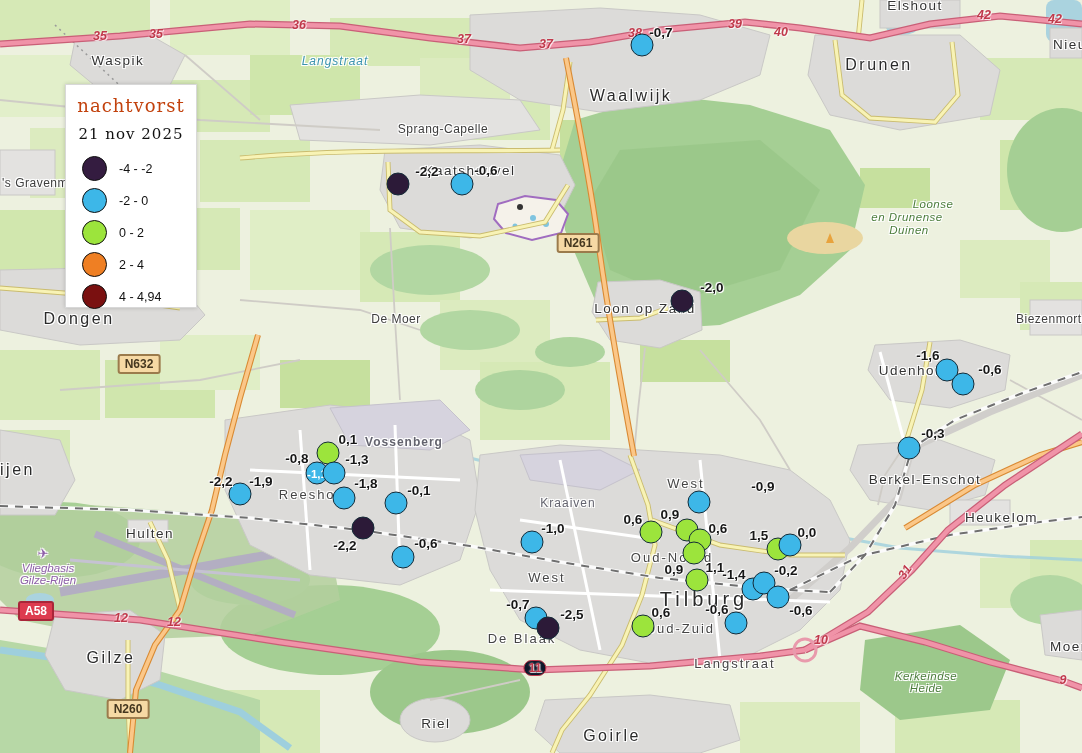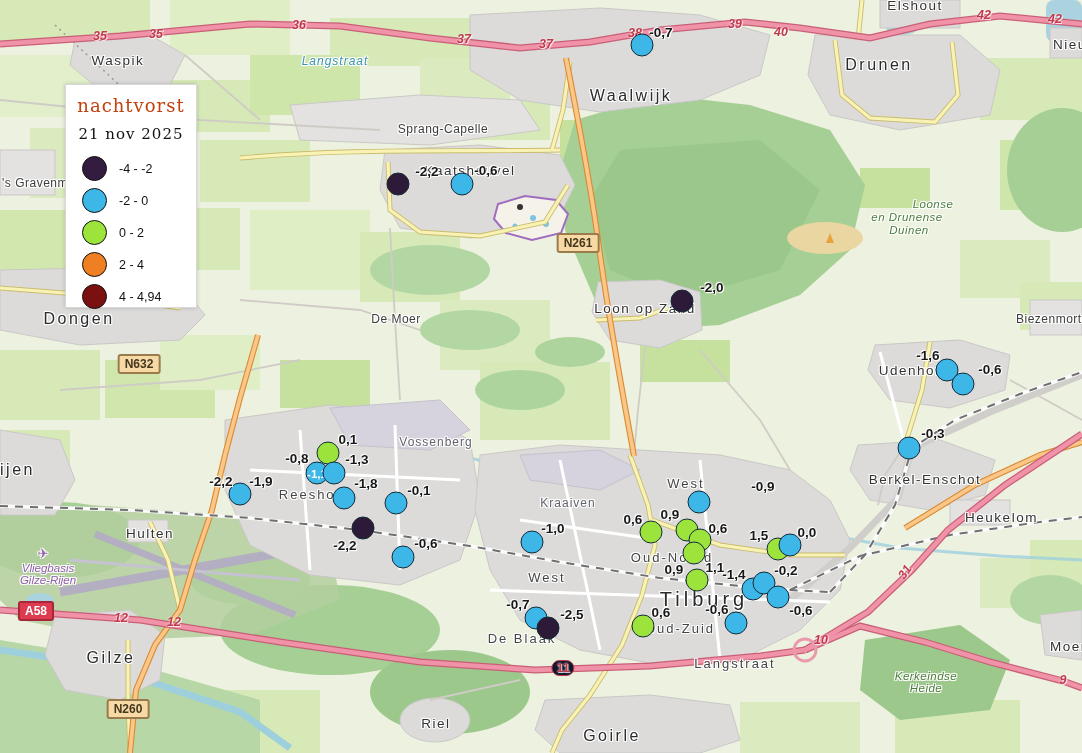--- a/index.html
+++ b/index.html
@@ -286,7 +286,7 @@
       <div class="pl pl-suburb" style="left: 680px; top: 628px;">Oud-Zuid</div>
       <div class="pl pl-suburb" style="left: 735px; top: 663px;">Langstraat</div>
       <div class="pl pl-suburb" style="left: 522px; top: 638px;">De Blaak</div>
-      <div class="pl pl-industrial" style="left: 436px; top: 442px;">Vossenberg</div>
+      <div class="pl pl-industrial" style="left: 404px; top: 442px; font-weight: bold;">Vossenberg</div>
       <div class="pl pl-industrial" style="left: 568px; top: 503px;">Kraaiven</div>
       <div class="pl pl-water" style="left: 335px; top: 61px;">Langstraat</div>
       <div class="pl pl-nature" style="left: 907px; top: 204px; margin-left: 26px;">Loonse</div>

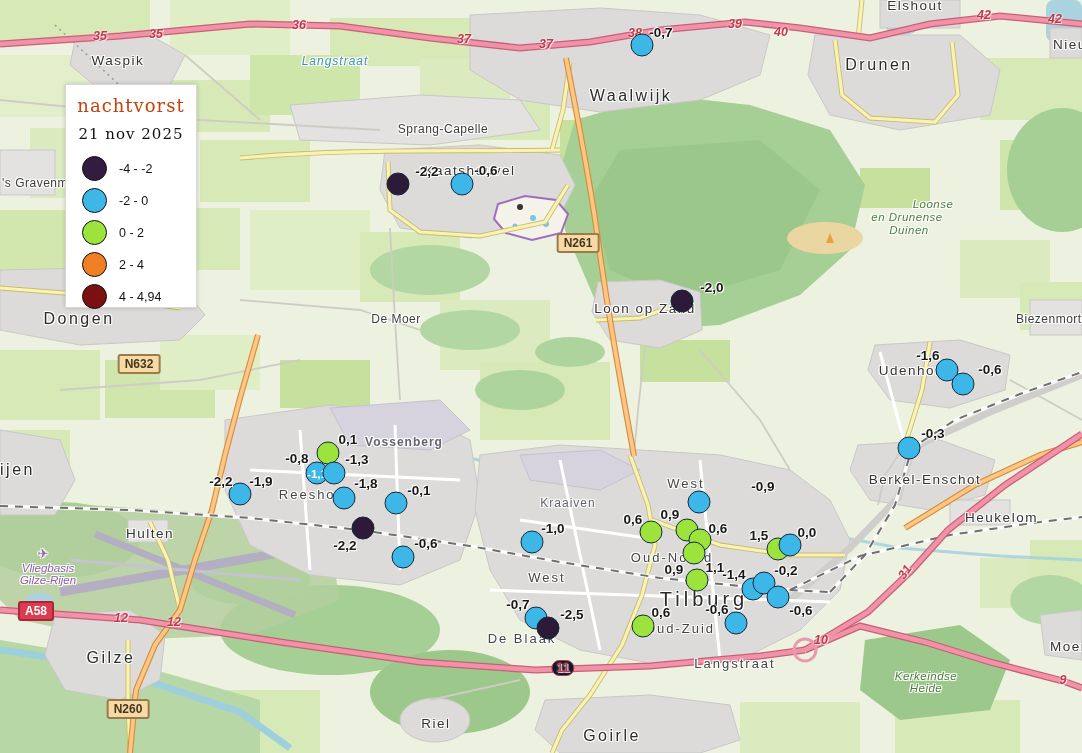--- a/index.html
+++ b/index.html
@@ -29,7 +29,7 @@
   .shield-a{background:#dd3b4f;border:2px solid #a92639;color:#fff;}
   .exit{position:absolute;transform:translate(-50%,-50%);color:#c0394b;font-weight:700;
         font-style:italic;font-size:12.5px;text-shadow:0 0 2px #fff,1px 1px 0 rgba(255,255,255,.7);}
-  .exit-boxed{background:#0f172a;border:1.5px solid #c0394b;border-radius:8px;padding:0 4px;font-style:normal;margin-left:28px;}
+  .exit-boxed{background:#0f172a;border:1.5px solid #c0394b;border-radius:8px;padding:0 4px;font-style:normal;}
 
   .pt{position:absolute;width:23px;height:23px;border-radius:50%;border:1.6px solid #142b38;
       box-sizing:border-box;transform:translate(-50%,-50%);pointer-events:auto;

